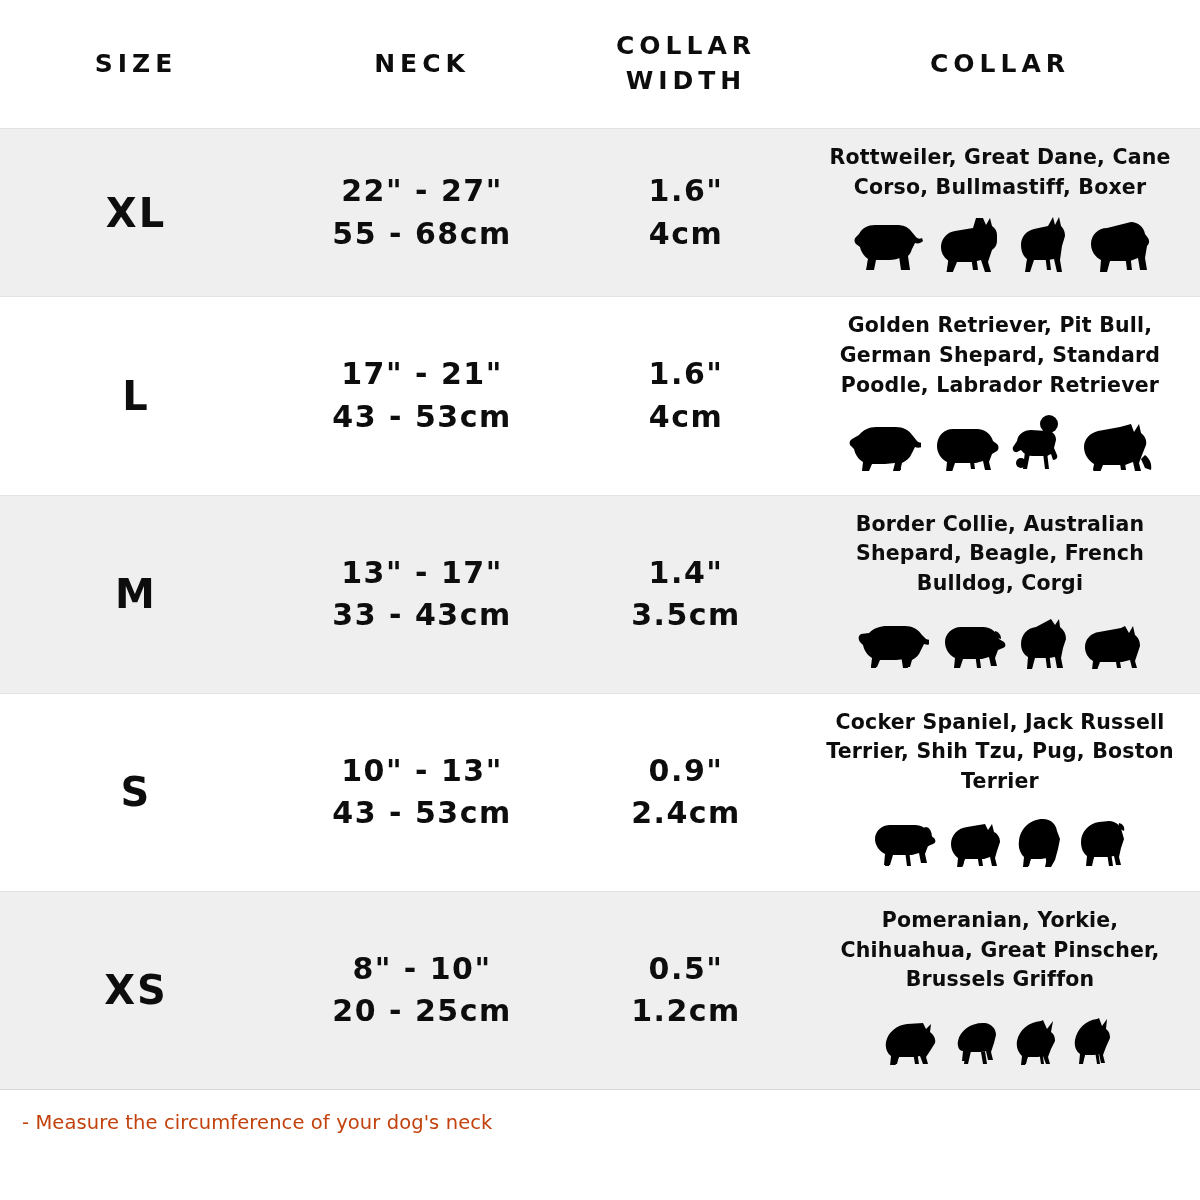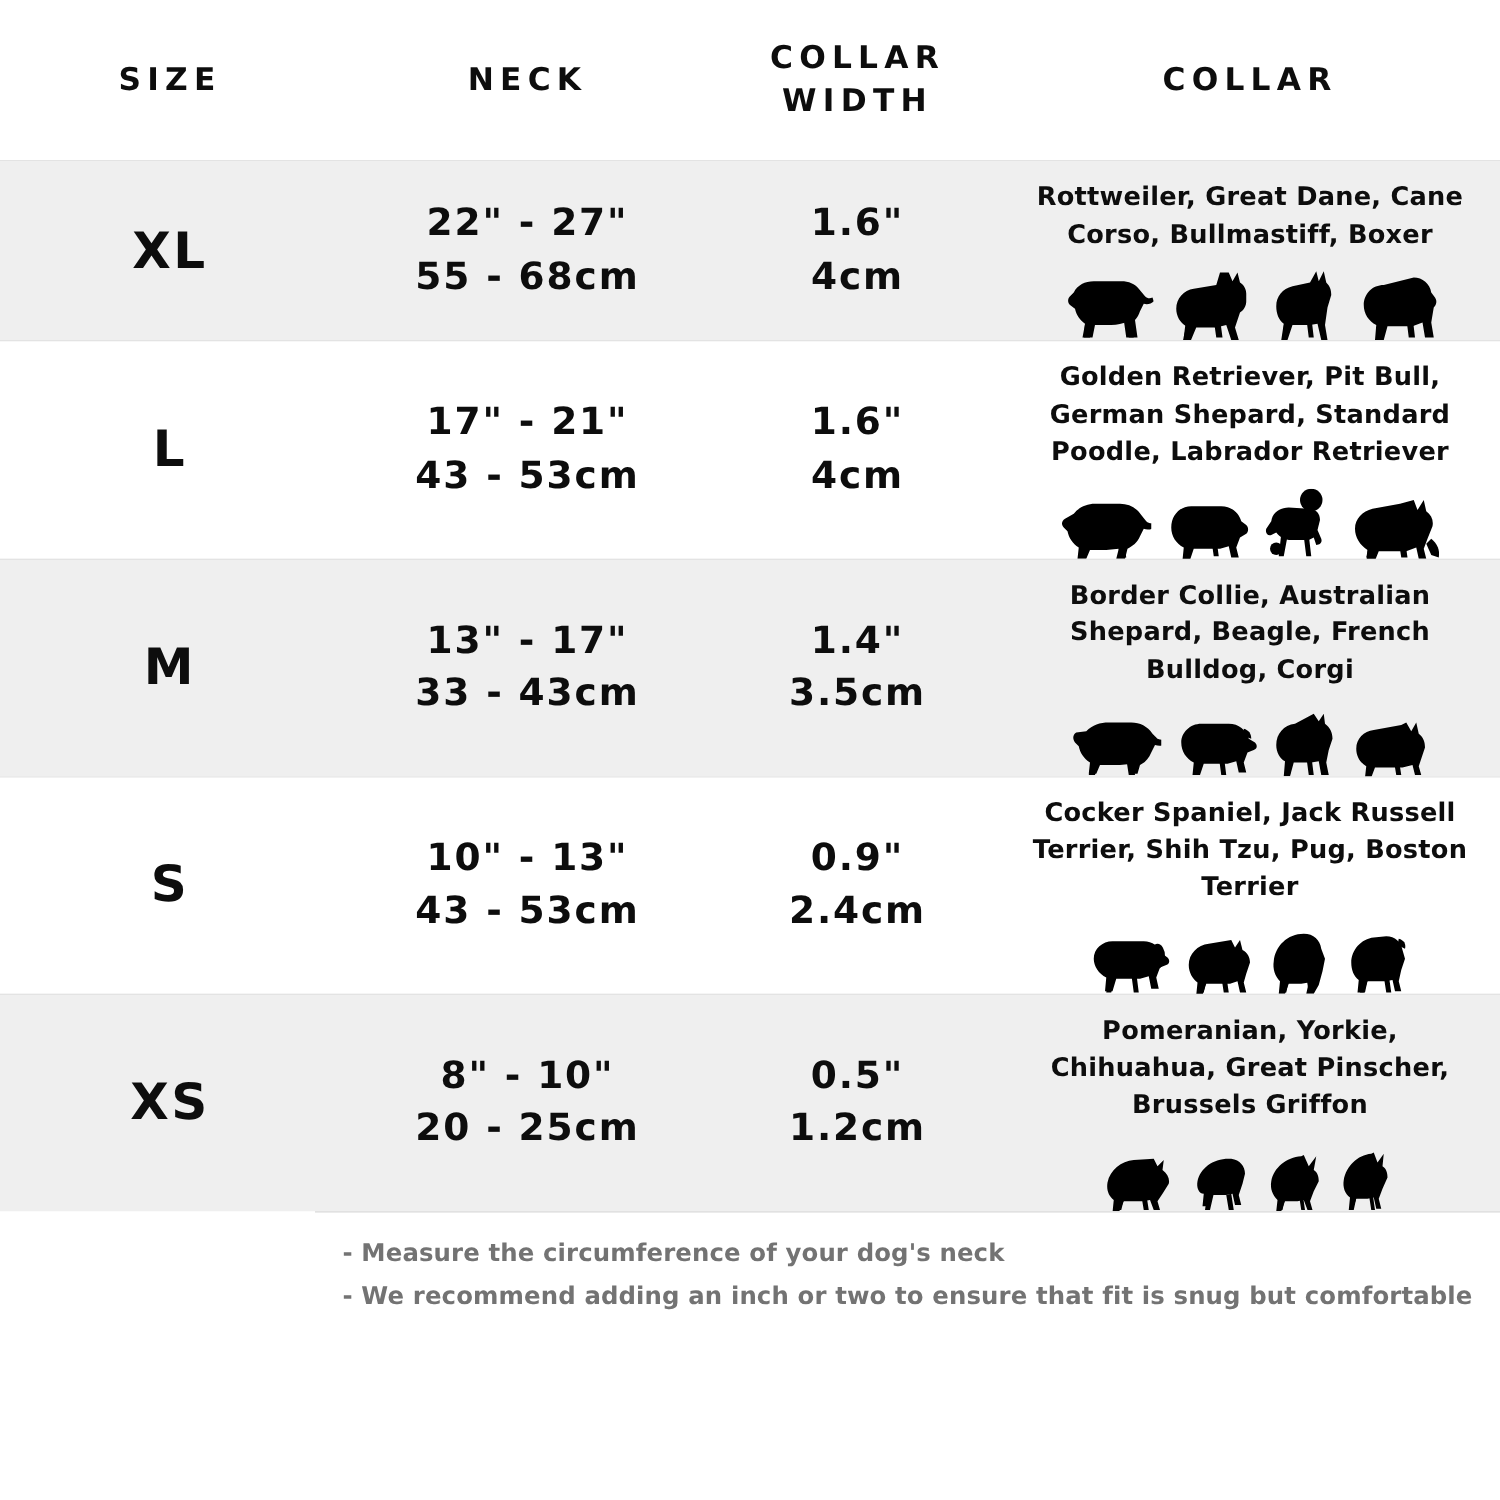--- a/index.html
+++ b/index.html
@@ -20,7 +20,6 @@
     display: flex;
     flex-direction: column;
     box-sizing: border-box;
-    align-items: flex-end;
   }
   table.size-table {
     width: 1200px;

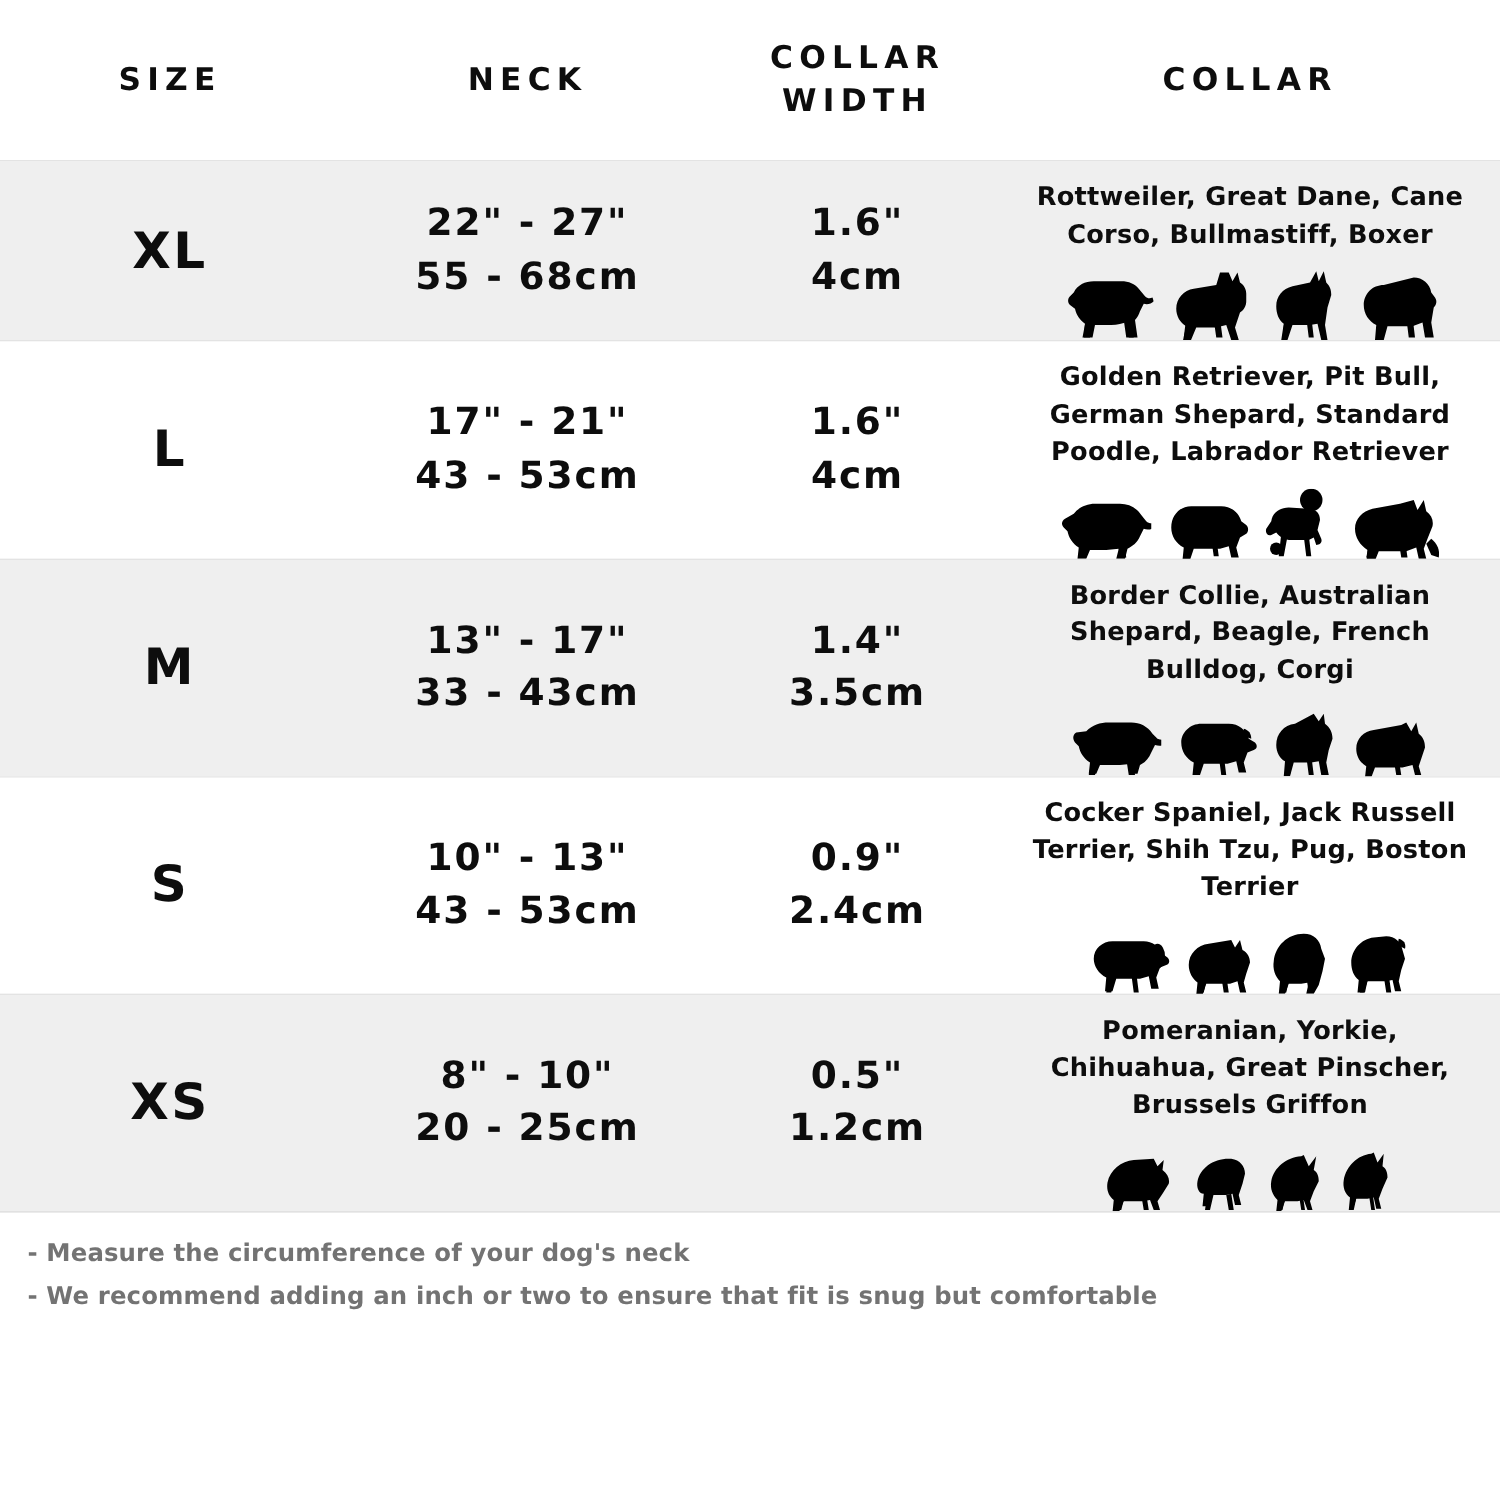--- a/index.html
+++ b/index.html
@@ -68,7 +68,7 @@
     white-space: pre-line;
   }
   .breeds-cell {
-    padding: 14px 22px 0 22px;
+    padding: 14px 22px 24px 22px;
   }
   .breeds-text {
     font-size: 20.5px;

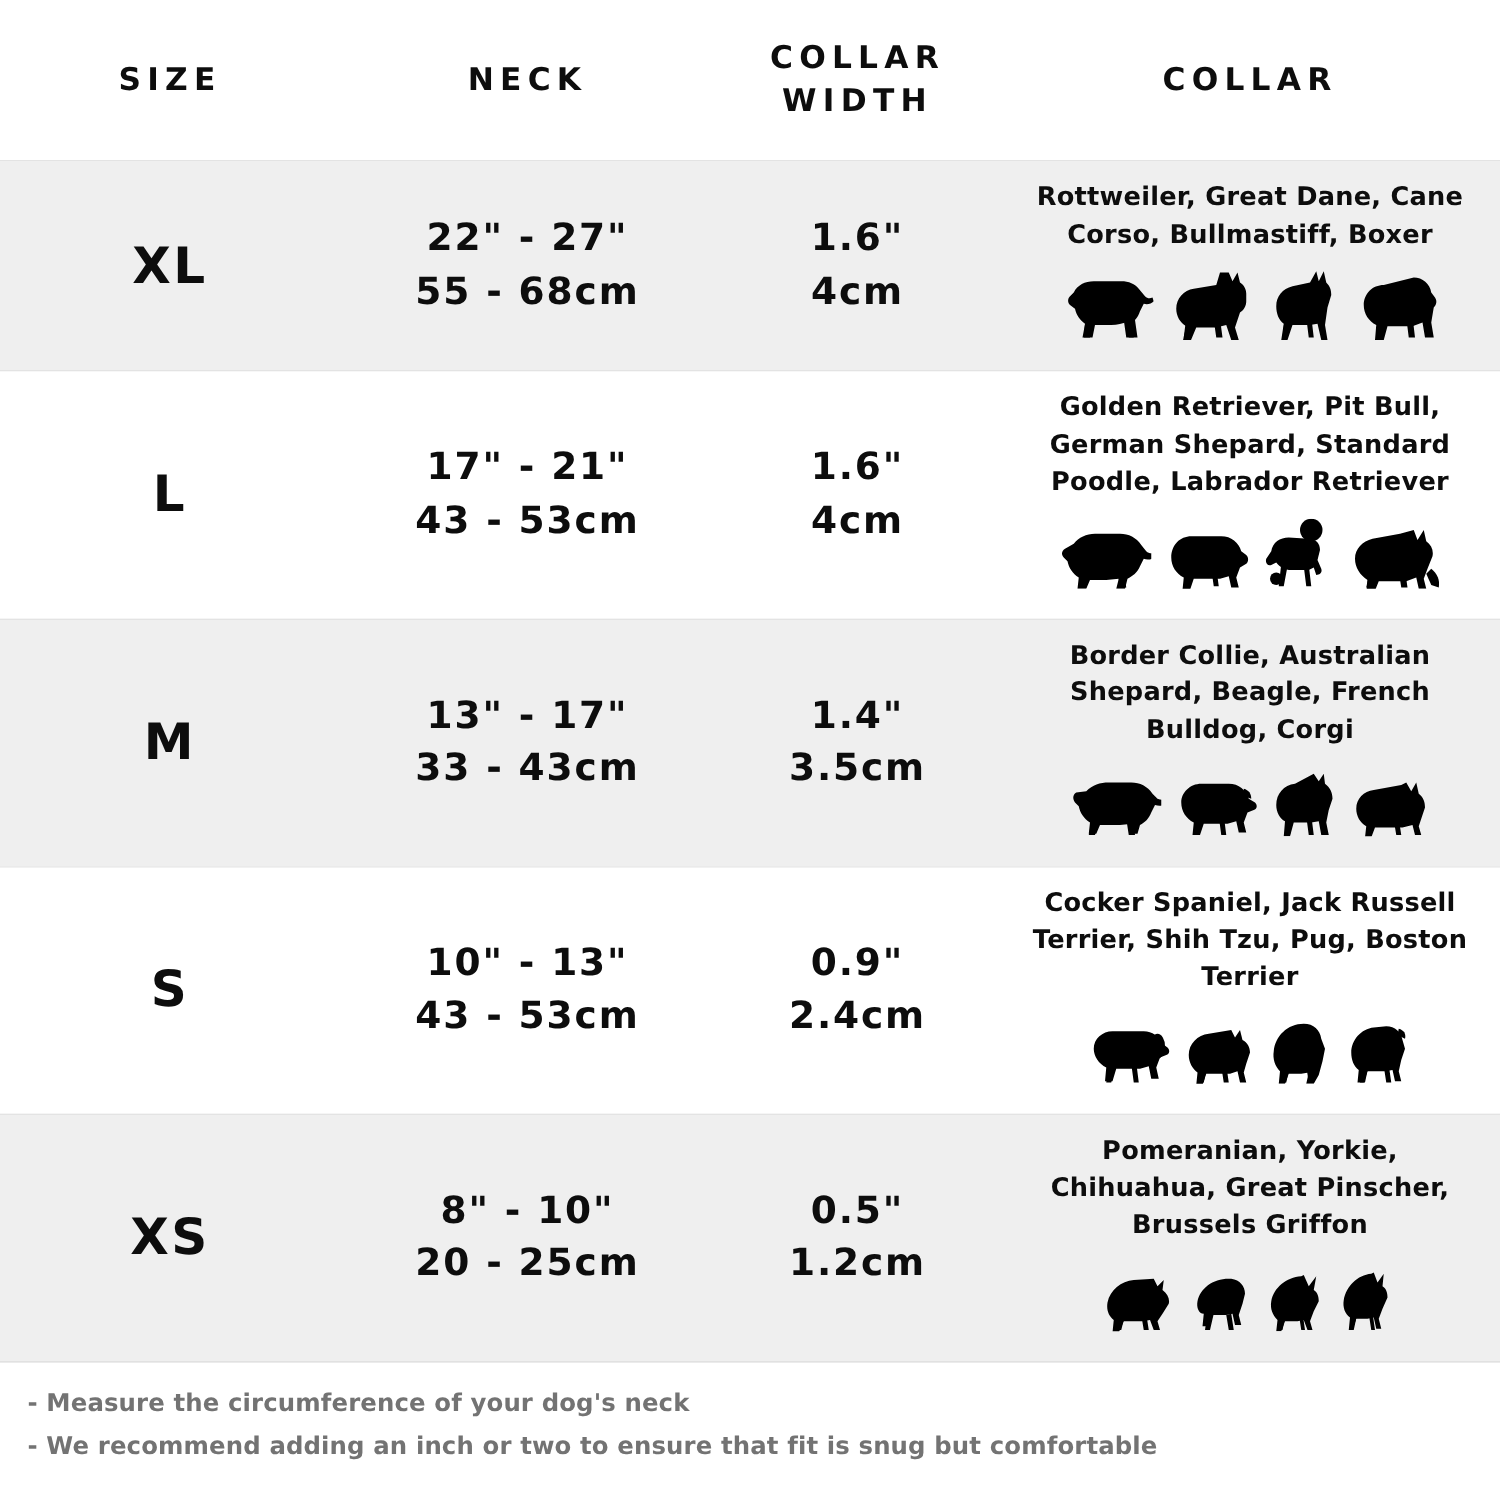--- a/index.html
+++ b/index.html
@@ -96,10 +96,10 @@
   }
   .note-line {
     font-size: 19.5px;
-    font-weight: bold;
+    font-weight: normal;
     line-height: 1.72;
     letter-spacing: 0.1px;
-    color: #737373;
+    color: #c2410c;
   }
   .row-divider td {
     border-top: 1px solid #e3e3e3;

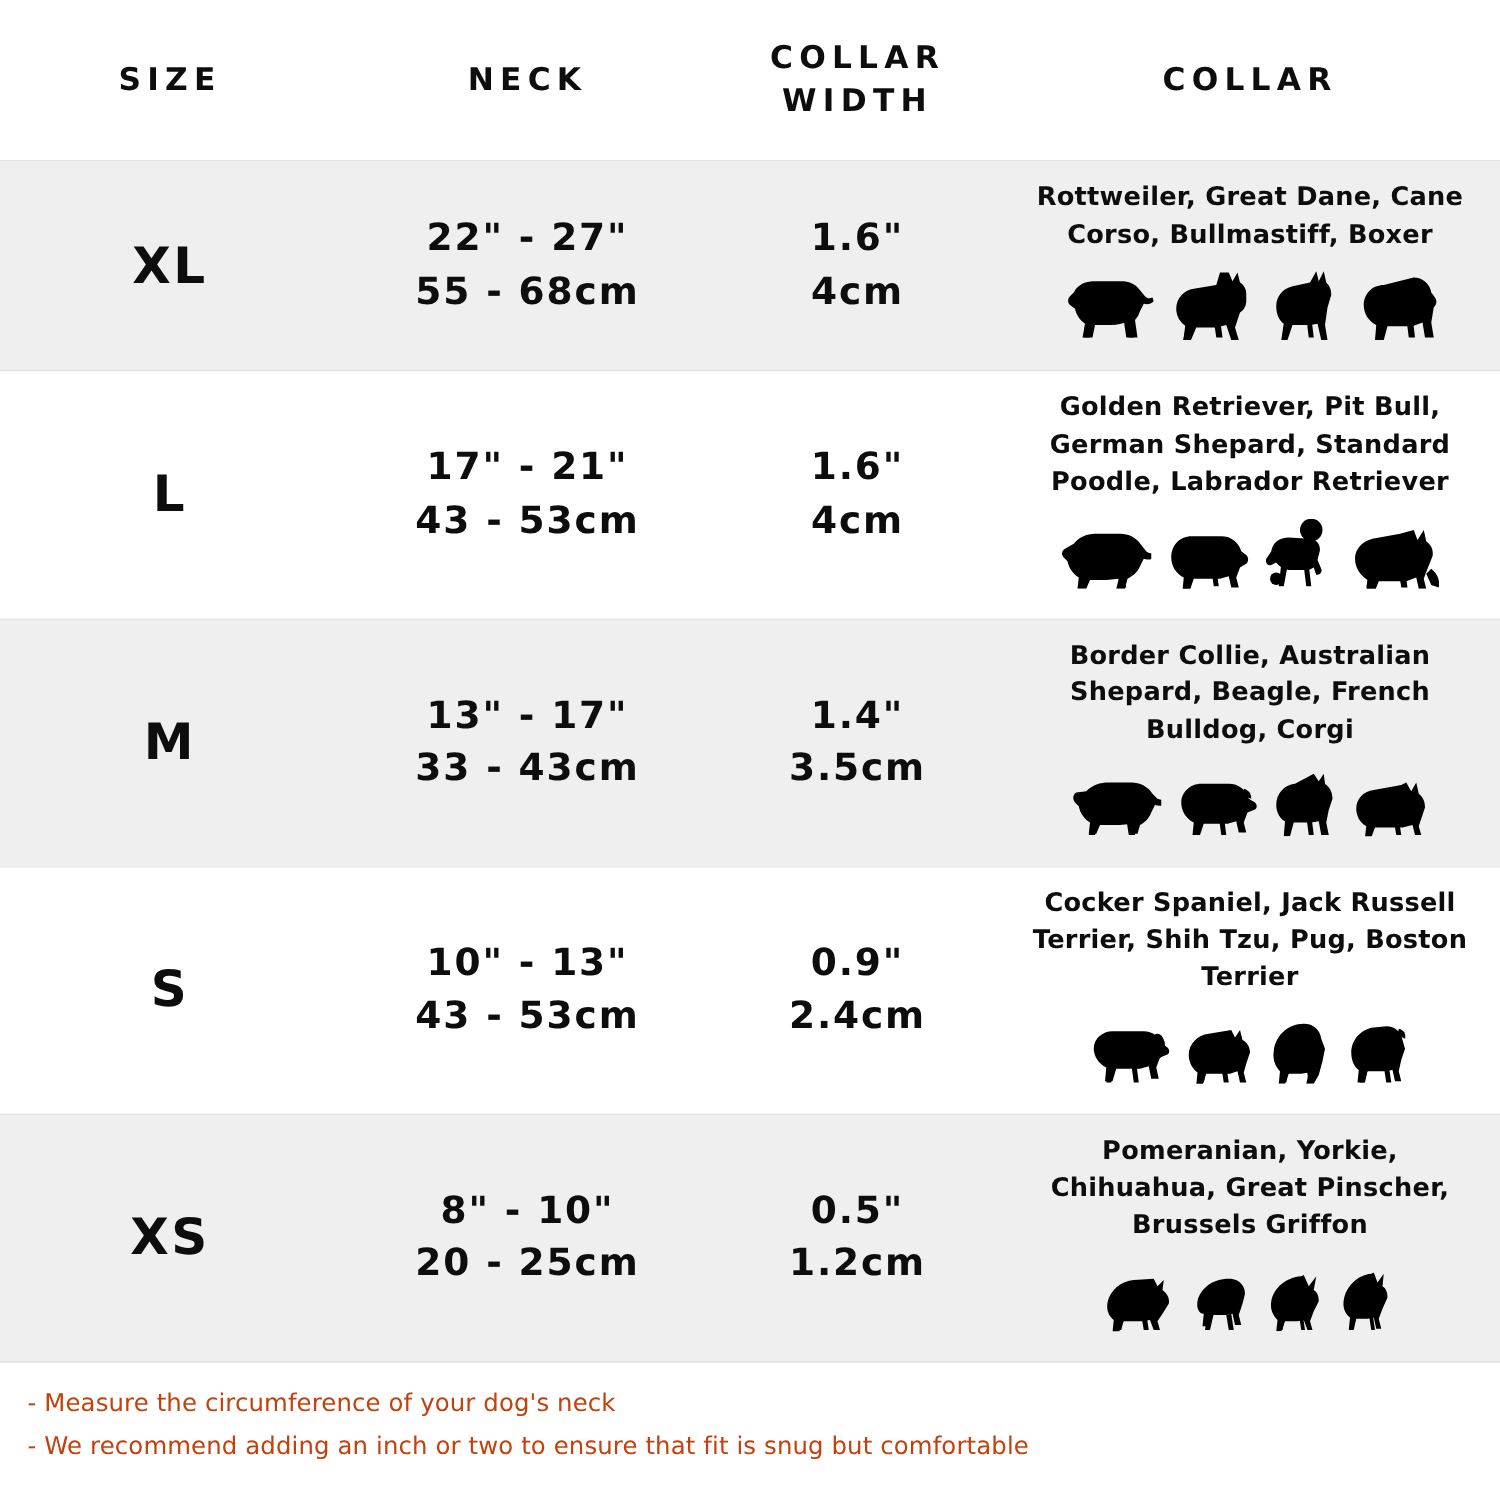--- a/index.html
+++ b/index.html
@@ -323,7 +323,6 @@
 
   <div class="notes">
     <div class="note-line">- Measure the circumference of your dog's neck</div>
-    <div class="note-line">- We recommend adding an inch or two to ensure that fit is snug but comfortable</div>
   </div>
 
 </div>

